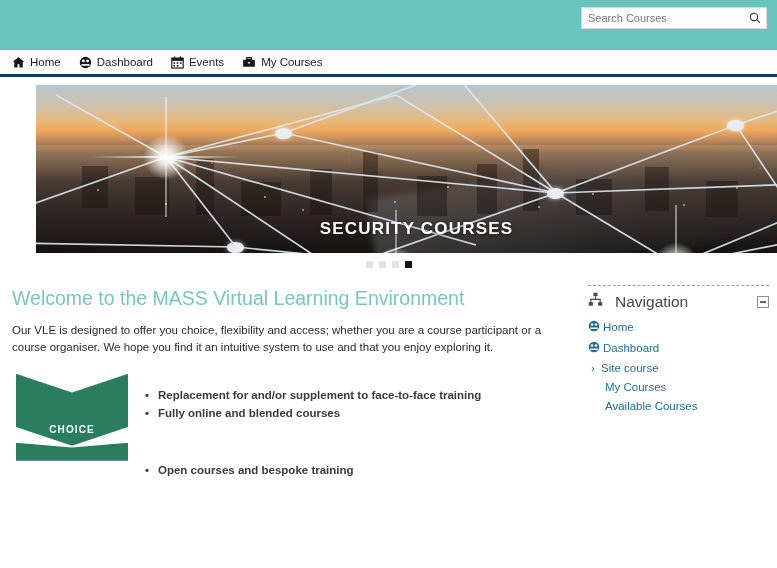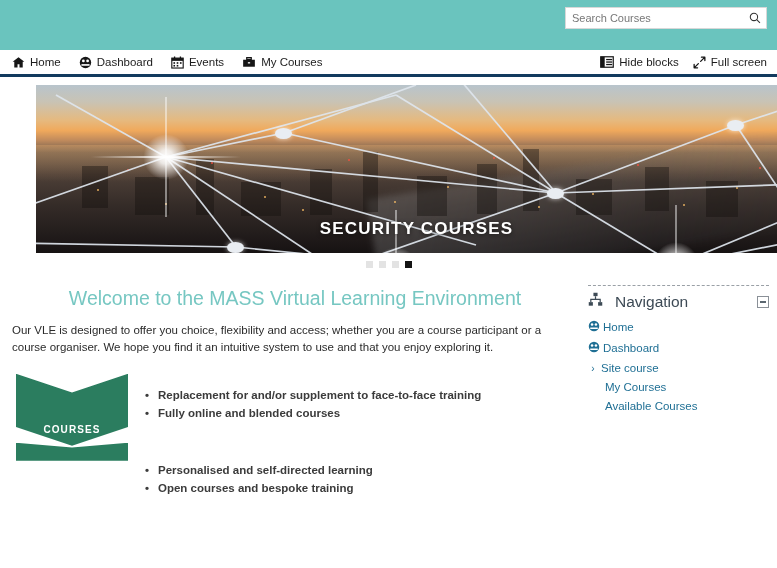--- a/index.html
+++ b/index.html
@@ -34,7 +34,7 @@
     position: absolute;
     right: 10px;
     top: 7px;
-    width: 202px;
+    width: 186px;
     height: 22px;
     background: #ffffff;
     border: 1px solid #d8d8d8;

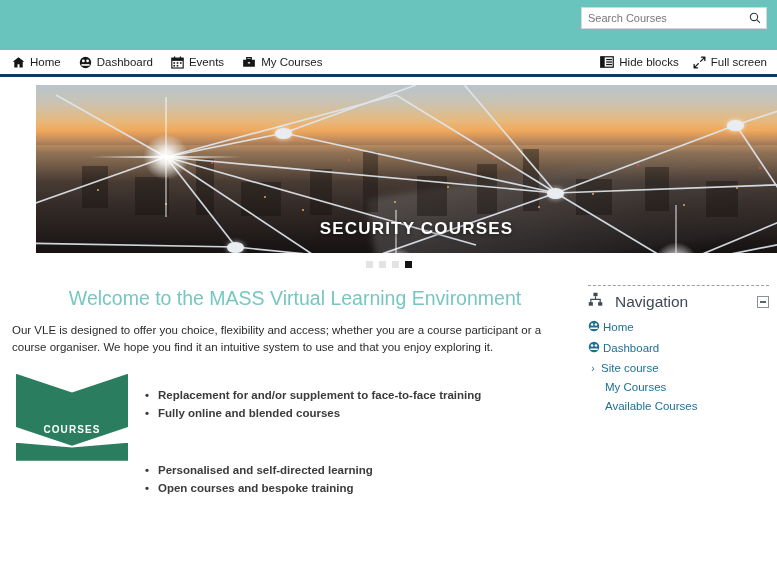--- a/index.html
+++ b/index.html
@@ -386,30 +386,6 @@
     </a>
   </div>
 
-  <div class="nav-right">
-    <a class="nav-item">
-      <span>
-        <svg width="14" height="12" viewBox="0 0 16 14">
-          <rect x="0.7" y="0.9" width="14.6" height="12.2" fill="none" stroke="#161616" stroke-width="1.4"></rect>
-          <rect x="0.7" y="0.9" width="4.6" height="12.2" fill="#161616"></rect>
-          <rect x="7" y="3.4" width="7" height="1.5" fill="#161616"></rect>
-          <rect x="7" y="6.3" width="7" height="1.5" fill="#161616"></rect>
-          <rect x="7" y="9.2" width="7" height="1.5" fill="#161616"></rect>
-        </svg>
-      </span>
-      <span>Hide blocks</span>
-    </a>
-
-    <a class="nav-item">
-      <span>
-        <svg width="13" height="13" viewBox="0 0 16 16">
-          <path d="M9.4 6.6 14.6 1.4M14.6 1.4h-4.2M14.6 1.4v4.2" fill="none" stroke="#161616" stroke-width="1.6" stroke-linecap="round"></path>
-          <path d="M6.6 9.4 1.4 14.6M1.4 14.6h4.2M1.4 14.6v-4.2" fill="none" stroke="#161616" stroke-width="1.6" stroke-linecap="round"></path>
-        </svg>
-      </span>
-      <span>Full screen</span>
-    </a>
-  </div>
 </div>
 
 <div class="carousel-region">

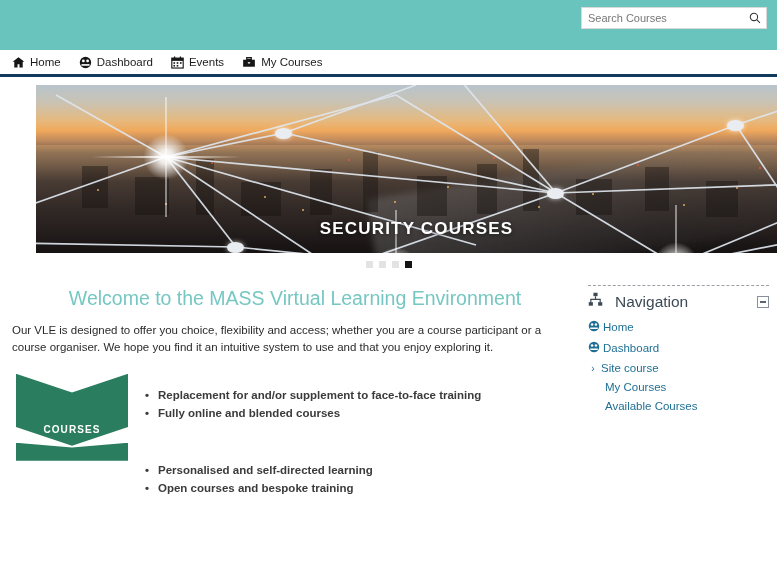--- a/index.html
+++ b/index.html
@@ -199,7 +199,6 @@
     font-weight: 400;
     margin: 6px 0 12px 0;
     line-height: 1.2;
-    text-align: center;
   }
   .welcome-text {
     font-size: 11.5px;

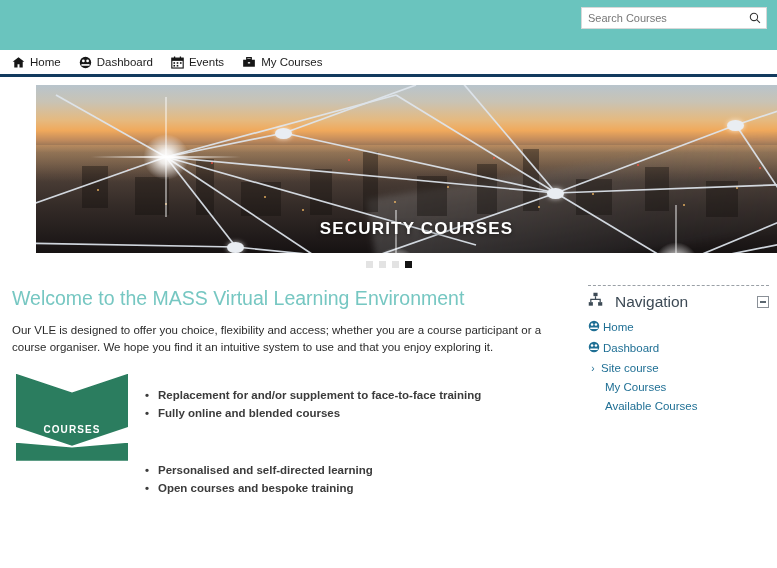--- a/index.html
+++ b/index.html
@@ -487,7 +487,7 @@
     <div class="infographic">
       <div class="chev-col">
         <div class="chev">
-          <span class="chev-label">COURSES</span>
+          <span class="chev-label">CHOICE</span>
         </div>
         <div class="chev-stub"></div>
       </div>

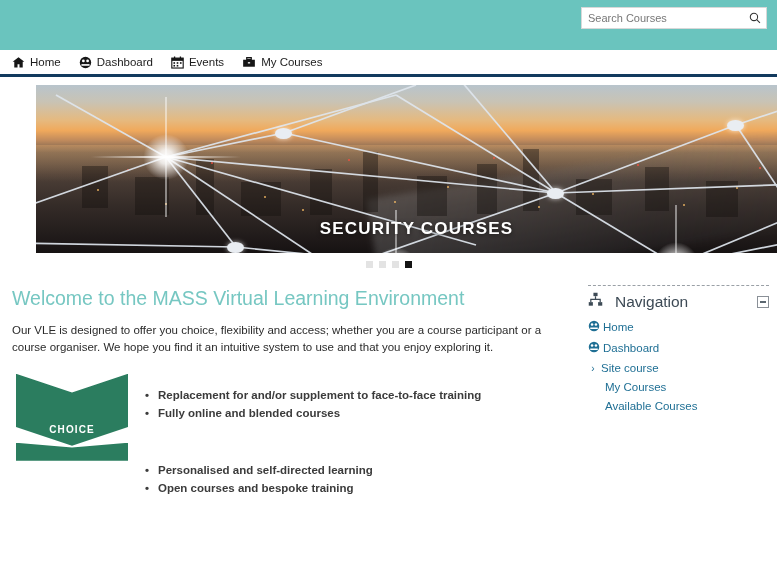--- a/index.html
+++ b/index.html
@@ -501,7 +501,6 @@
 
       <div class="bullets group-2">
         <ul>
-          <li>Personalised and self-directed learning</li>
           <li>Open courses and bespoke training</li>
         </ul>
       </div>

